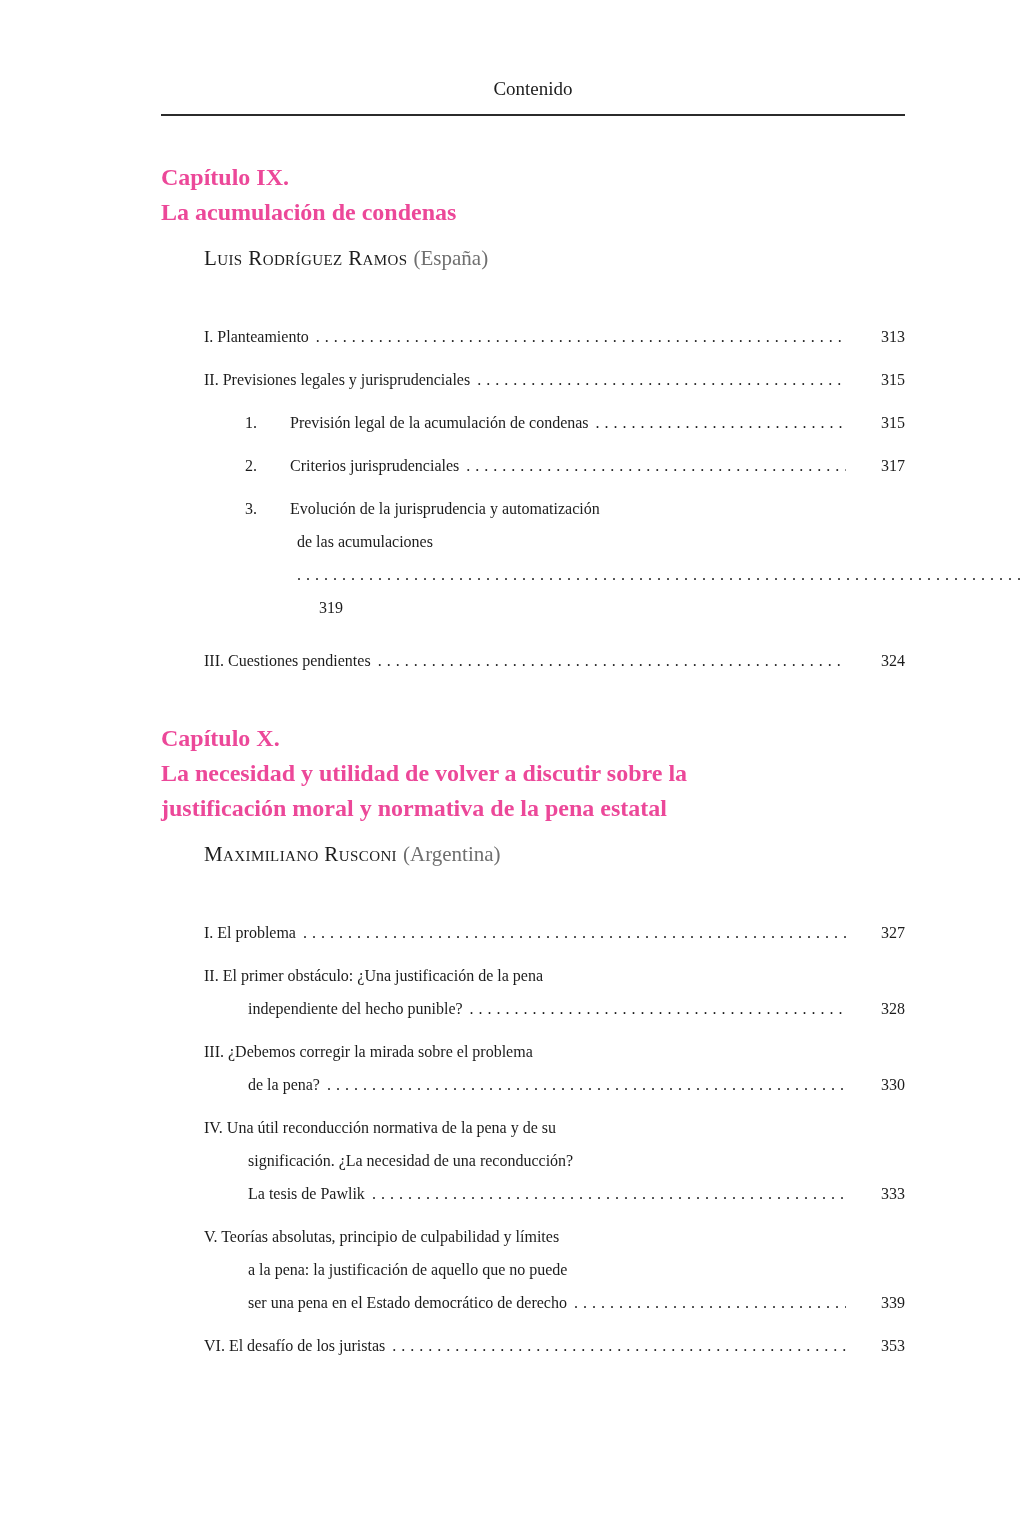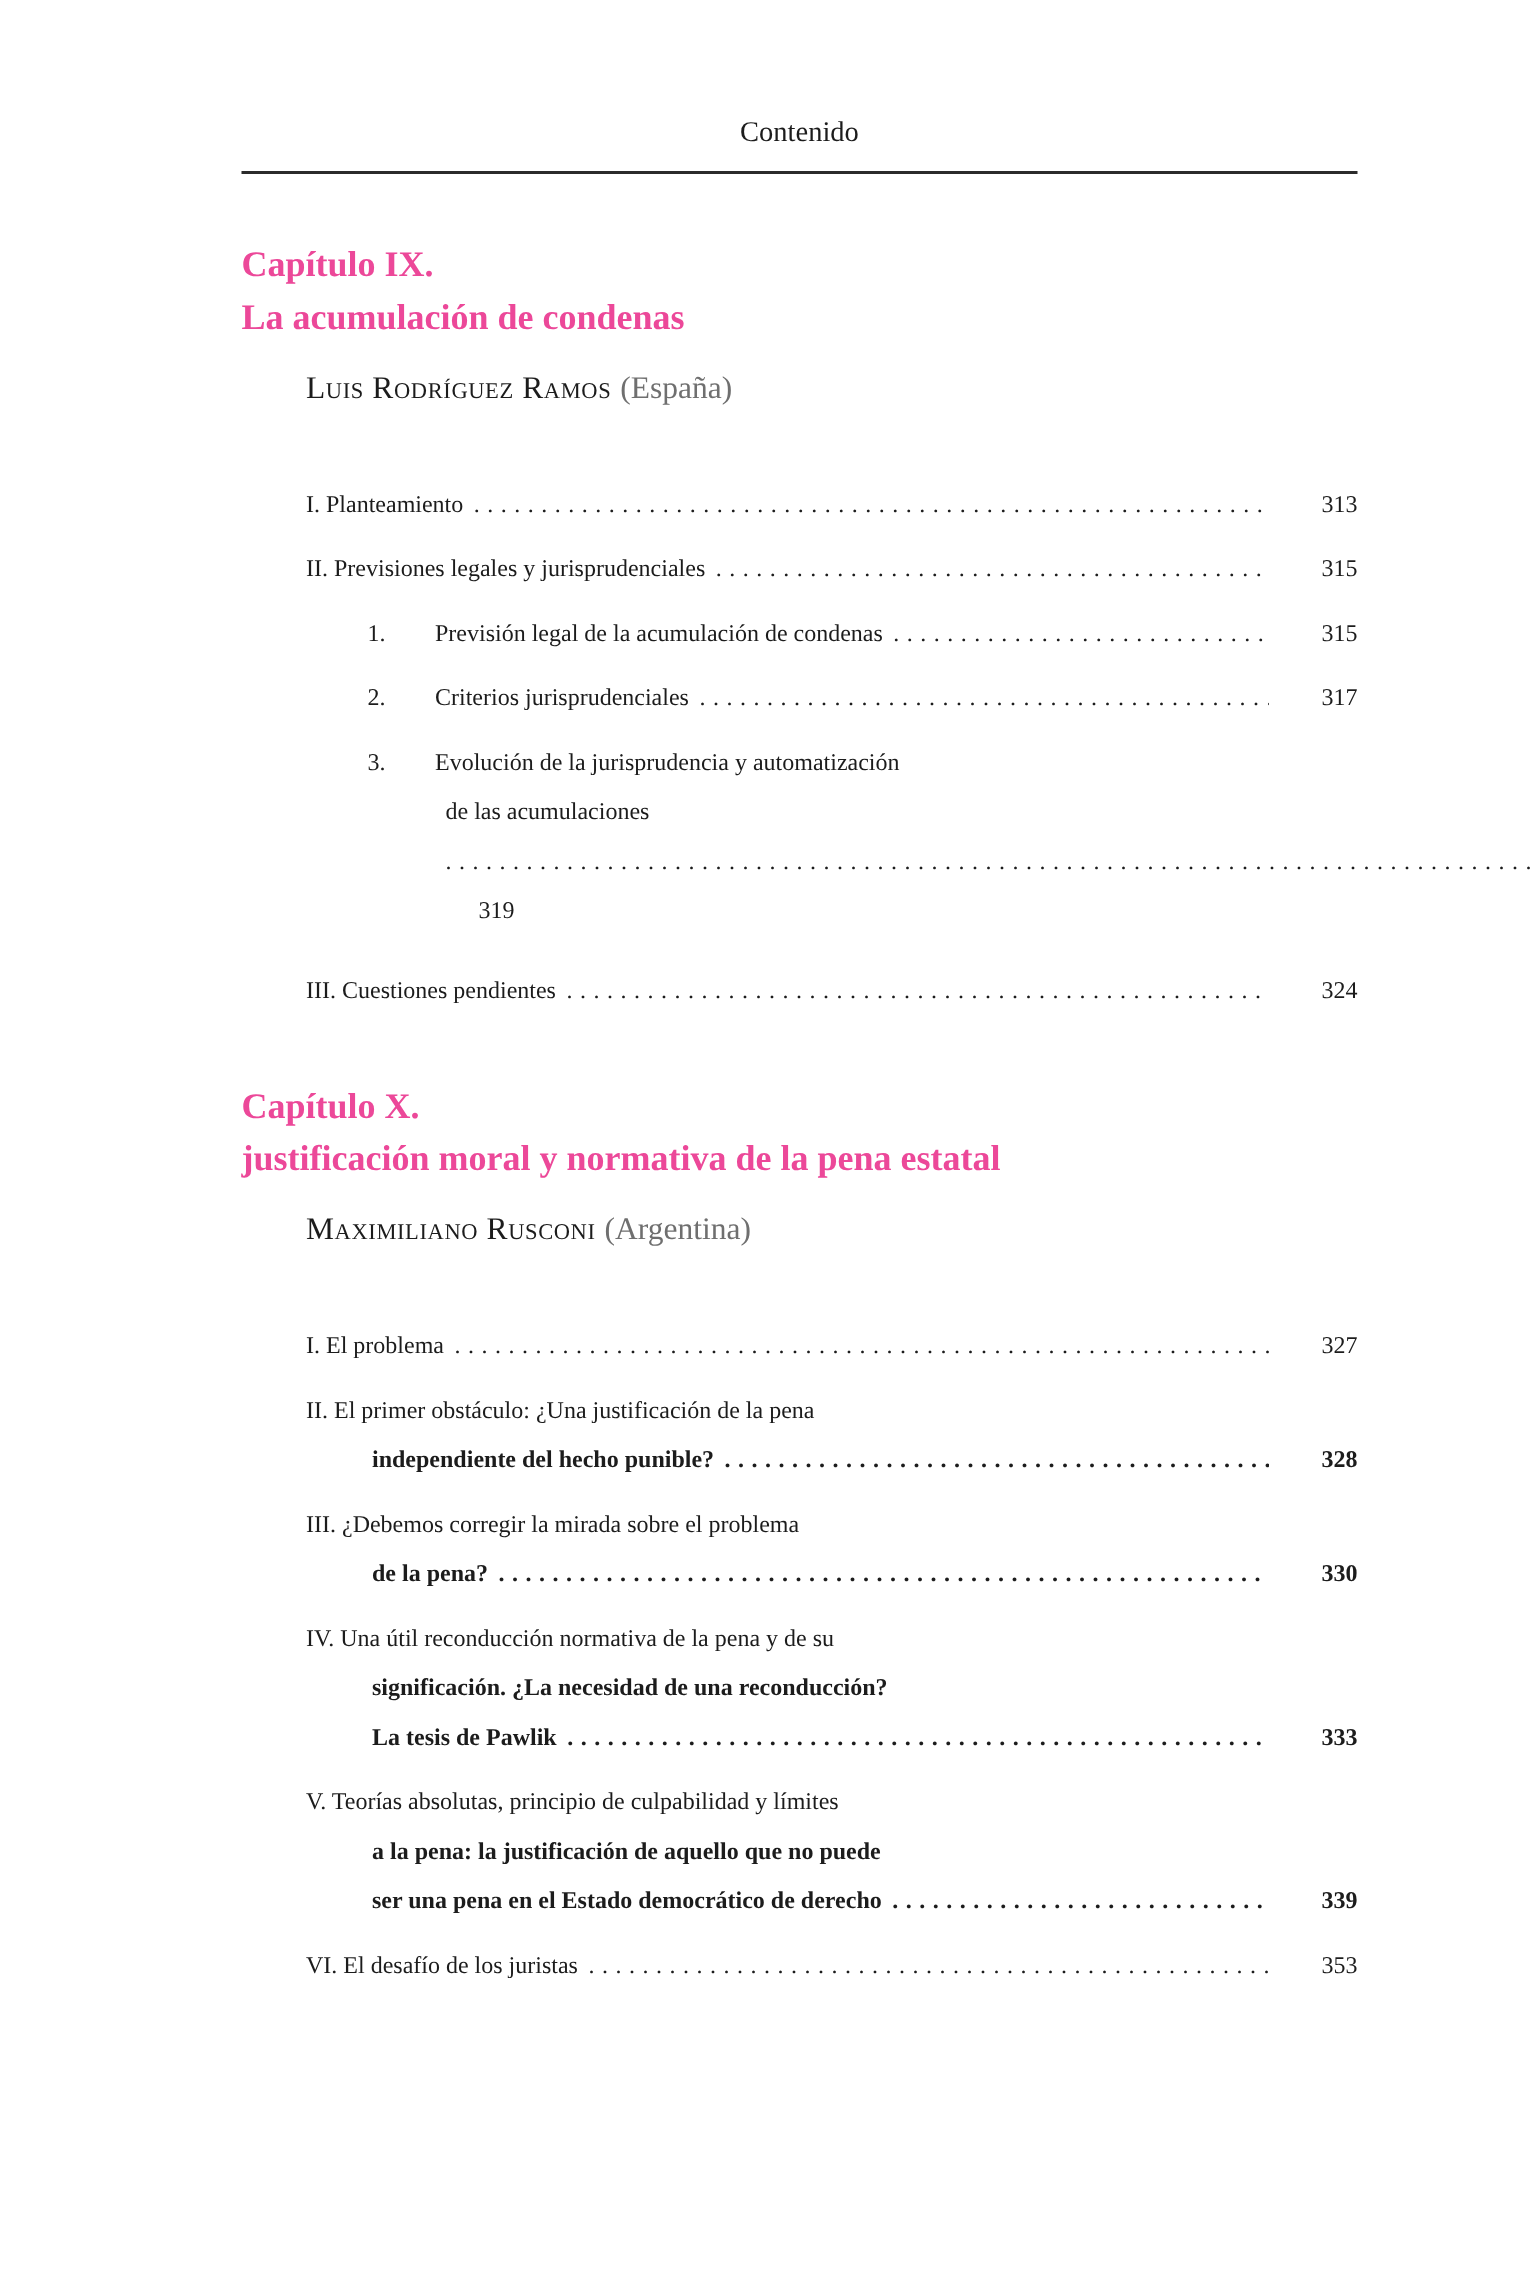--- a/index.html
+++ b/index.html
@@ -155,6 +155,7 @@
 
     <section class="chapter">
       <h2 class="ch-label">Capítulo X.</h2>
+      <h2 class="ch-title-line">La necesidad y utilidad de volver a discutir sobre la</h2>
       <h2 class="ch-title-line">justificación moral y normativa de la pena estatal</h2>
       <p class="author-line">
         <span class="author-name">Maximiliano Rusconi</span><span class="author-origin">(Argentina)</span>

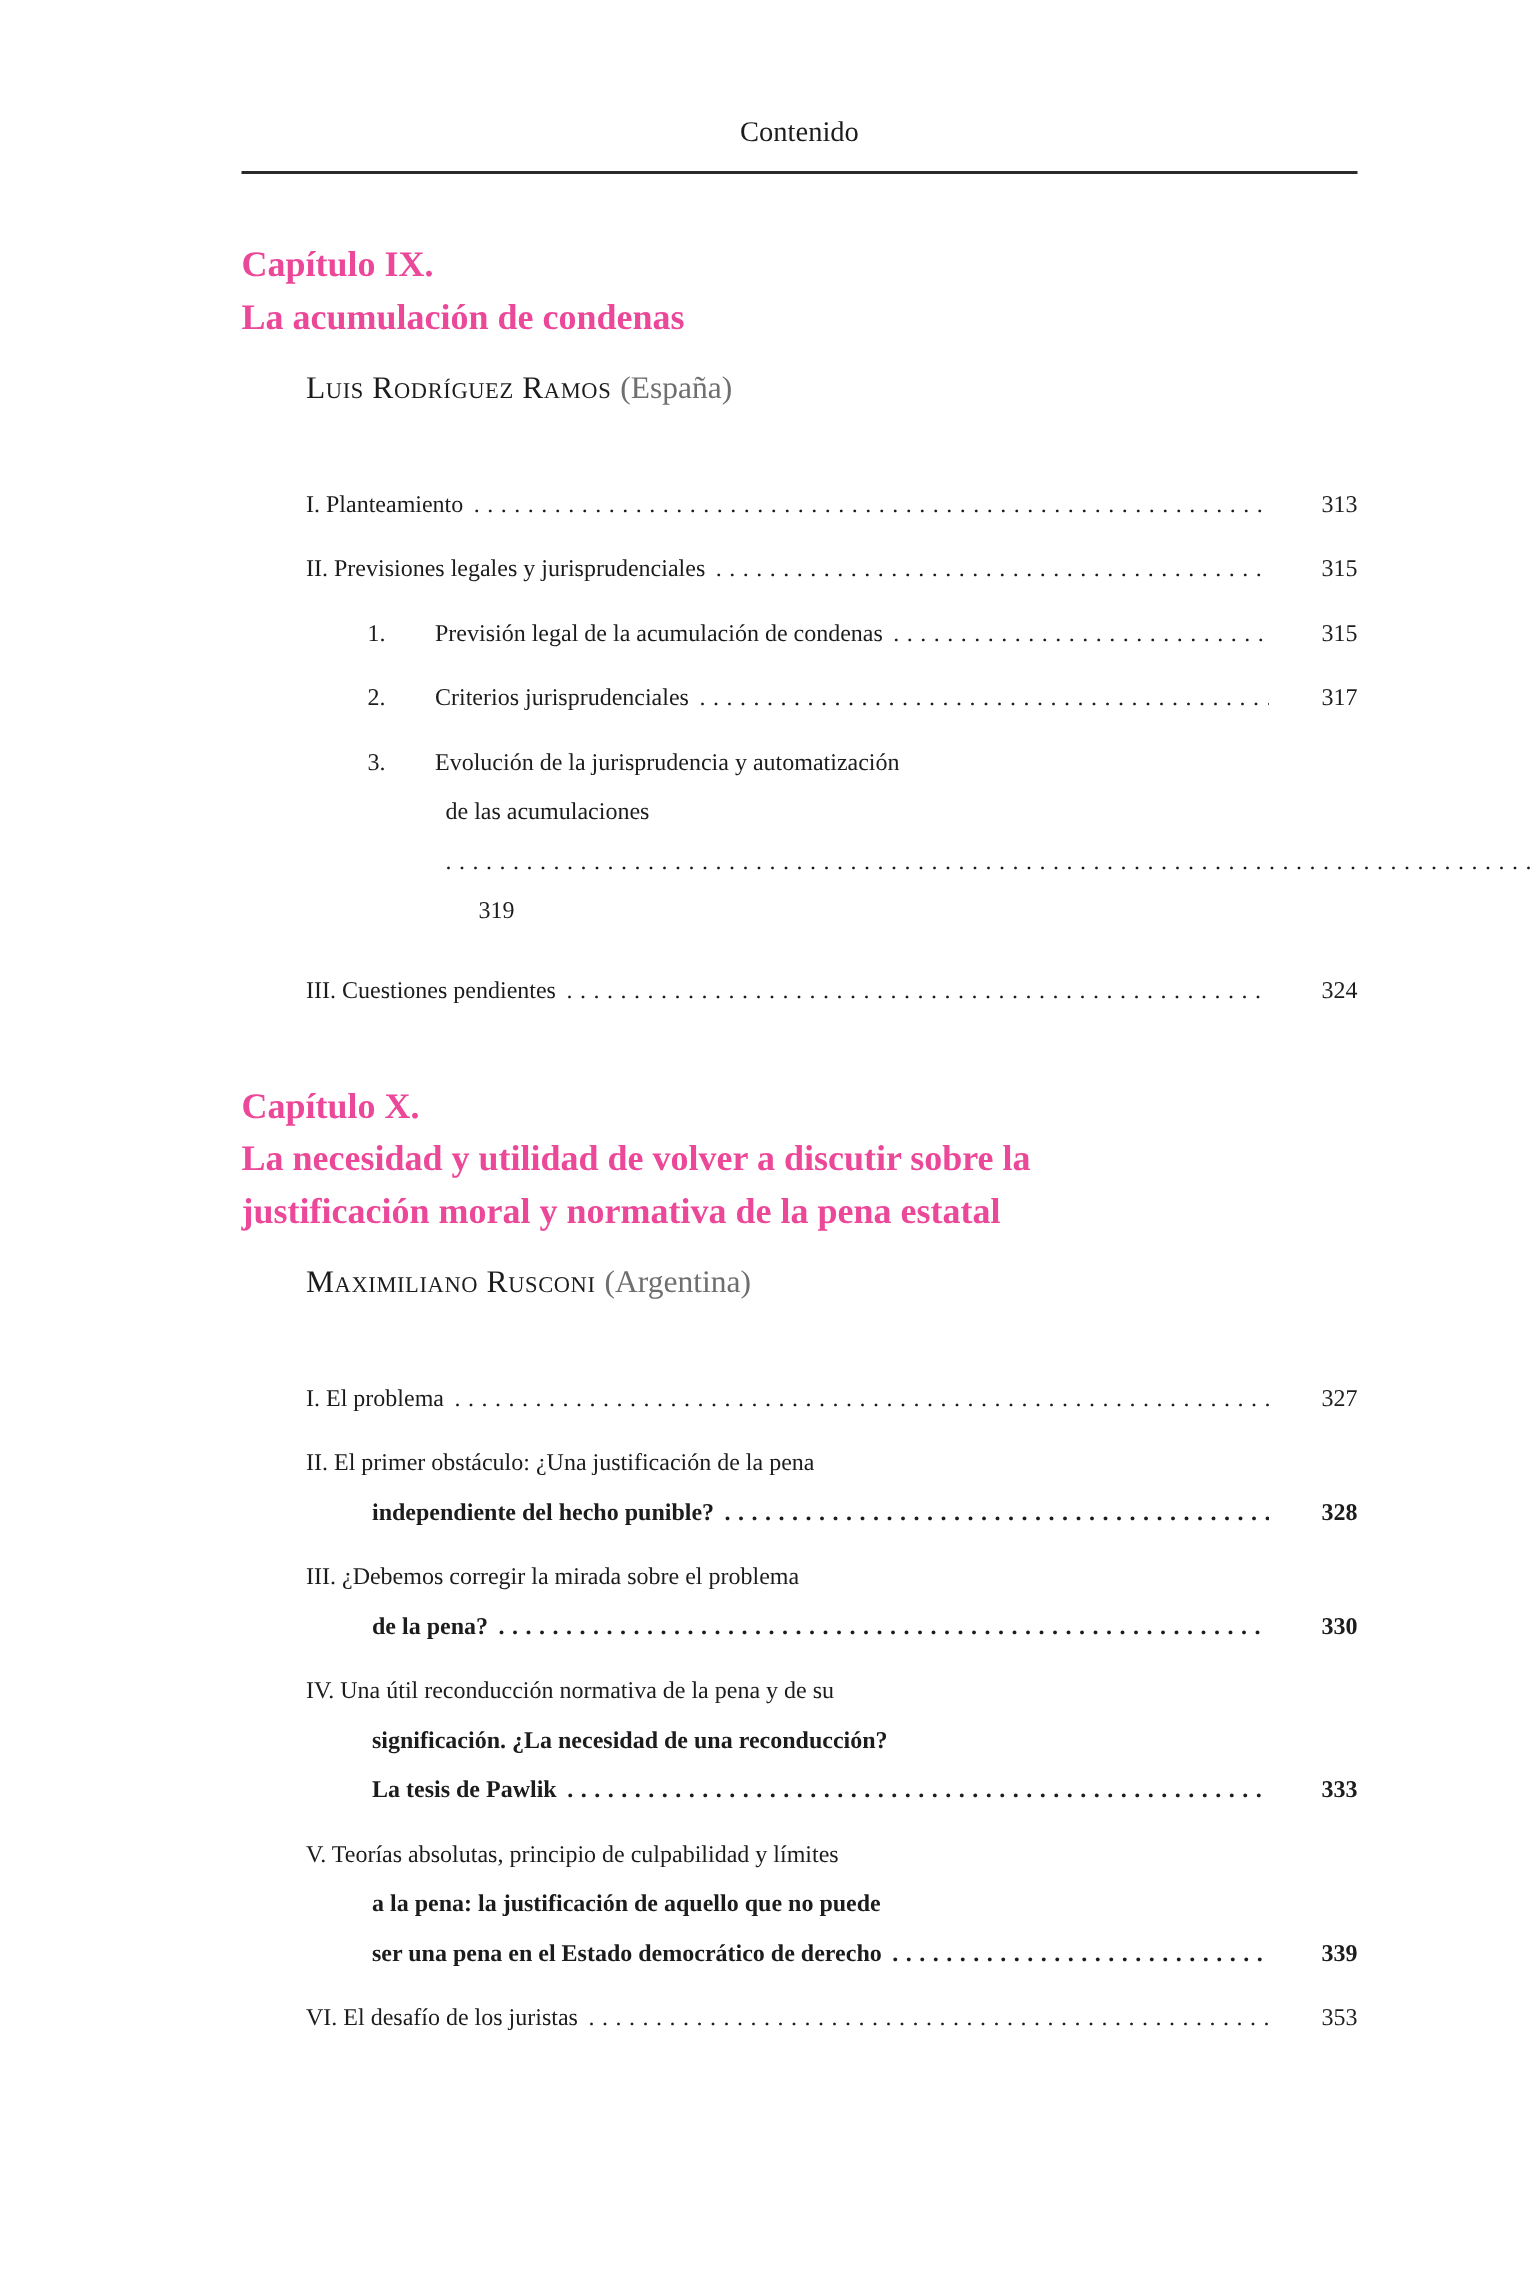--- a/index.html
+++ b/index.html
@@ -58,7 +58,7 @@
     line-height: 33px;
   }
   .lvl1      { padding-left: 43px; }
-  .lvl1-cont { padding-left: 87px; font-weight: bold; }
+  .lvl1-cont { padding-left: 87px; }
   .lvl2      { padding-left: 84px; }
   .lvl2-cont { padding-left: 129px; flex-direction: column; }
 

